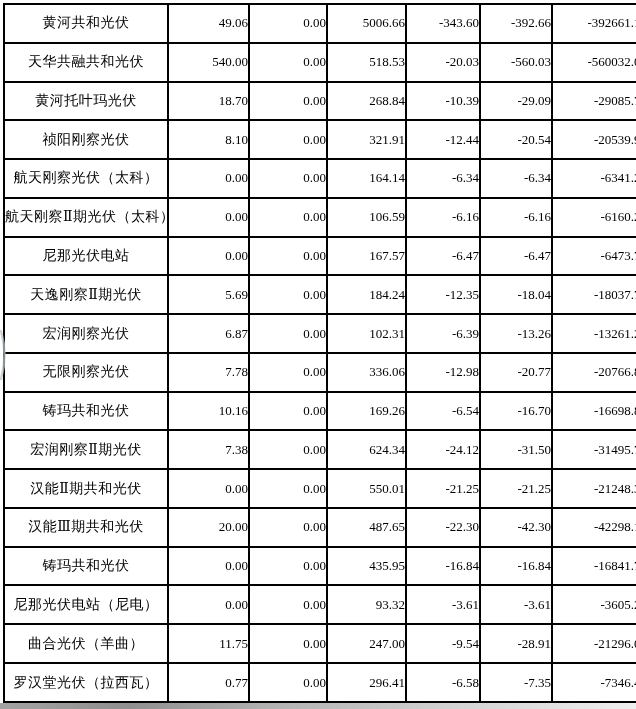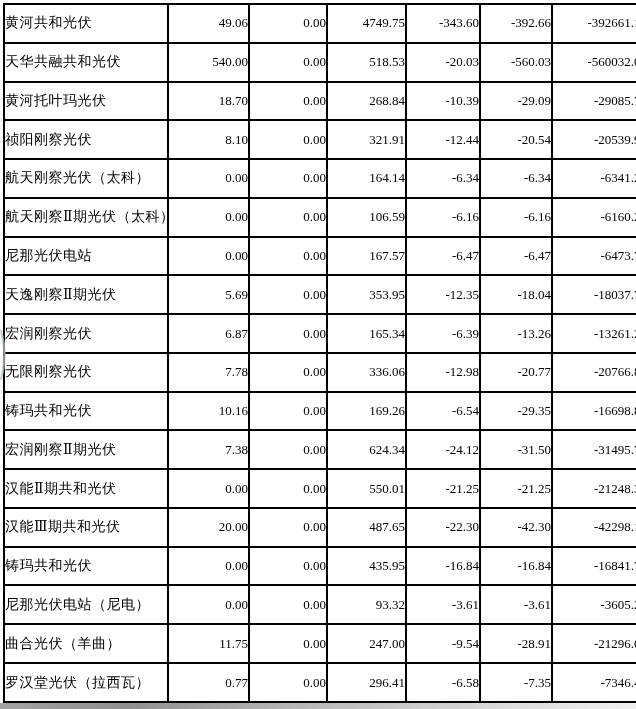--- a/index.html
+++ b/index.html
@@ -29,6 +29,7 @@
     vertical-align: middle;
   }
   td.name-cell {
+    text-align: center;
     font-size: 14px;
     letter-spacing: 0.5px;
   }

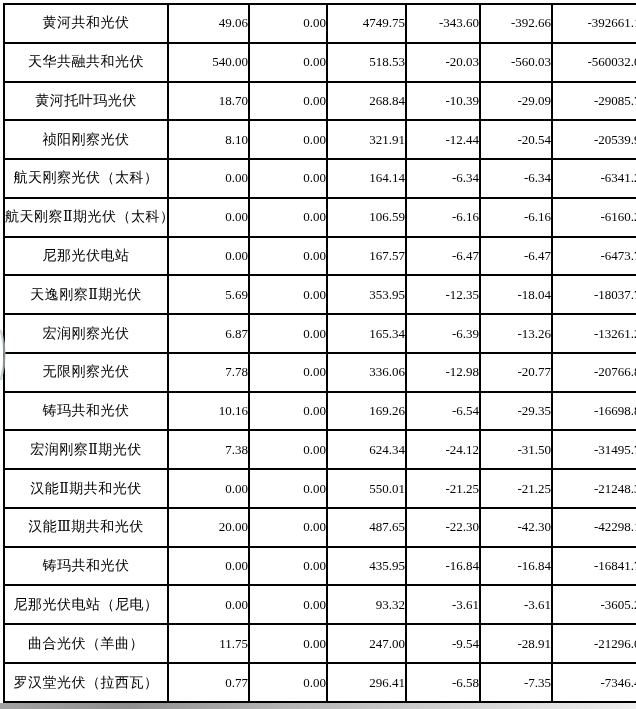--- a/index.html
+++ b/index.html
@@ -71,7 +71,7 @@
           <td class="name-cell">黄河共和光伏</td>
           <td class="num-cell">49.06</td>
           <td class="num-cell">0.00</td>
-          <td class="num-cell">4749.75</td>
+          <td class="num-cell">5006.66</td>
           <td class="num-cell">-343.60</td>
           <td class="num-cell">-392.66</td>
           <td class="num-cell">-392661.12</td>

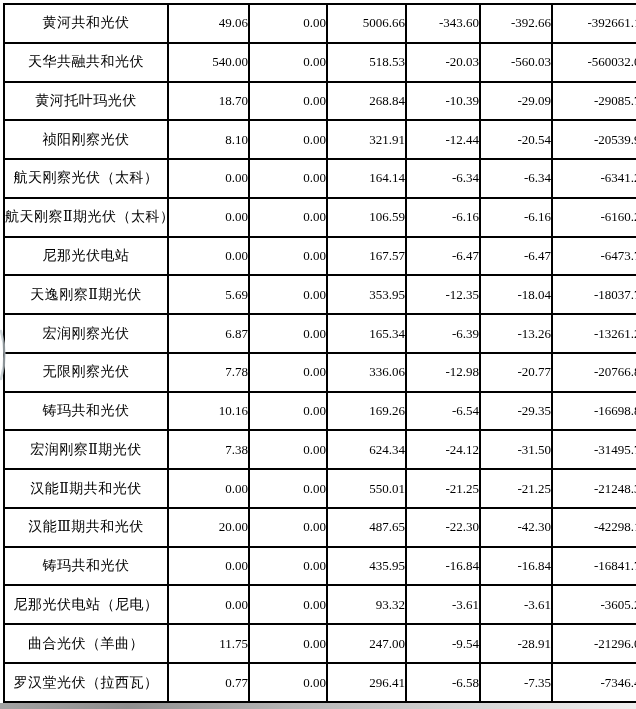--- a/index.html
+++ b/index.html
@@ -134,7 +134,7 @@
           <td class="name-cell">天逸刚察Ⅱ期光伏</td>
           <td class="num-cell">5.69</td>
           <td class="num-cell">0.00</td>
-          <td class="num-cell">353.95</td>
+          <td class="num-cell">184.24</td>
           <td class="num-cell">-12.35</td>
           <td class="num-cell">-18.04</td>
           <td class="num-cell">-18037.78</td>

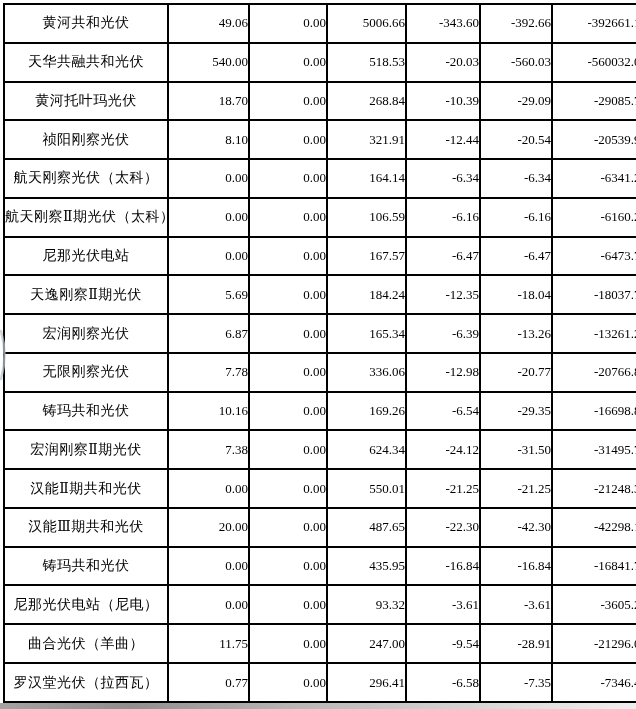--- a/index.html
+++ b/index.html
@@ -143,7 +143,7 @@
           <td class="name-cell">宏润刚察光伏</td>
           <td class="num-cell">6.87</td>
           <td class="num-cell">0.00</td>
-          <td class="num-cell">165.34</td>
+          <td class="num-cell">102.31</td>
           <td class="num-cell">-6.39</td>
           <td class="num-cell">-13.26</td>
           <td class="num-cell">-13261.29</td>

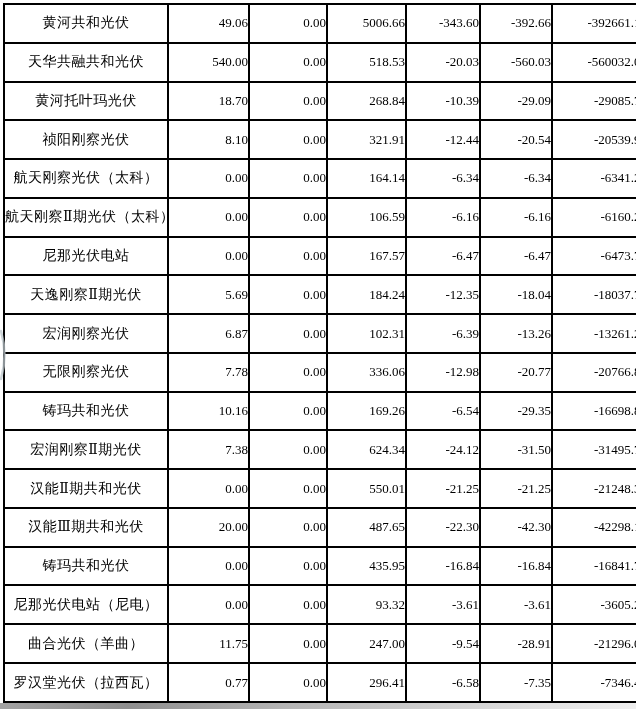--- a/index.html
+++ b/index.html
@@ -163,7 +163,7 @@
           <td class="num-cell">0.00</td>
           <td class="num-cell">169.26</td>
           <td class="num-cell">-6.54</td>
-          <td class="num-cell">-29.35</td>
+          <td class="num-cell">-16.70</td>
           <td class="num-cell">-16698.86</td>
         </tr>
         <tr>

